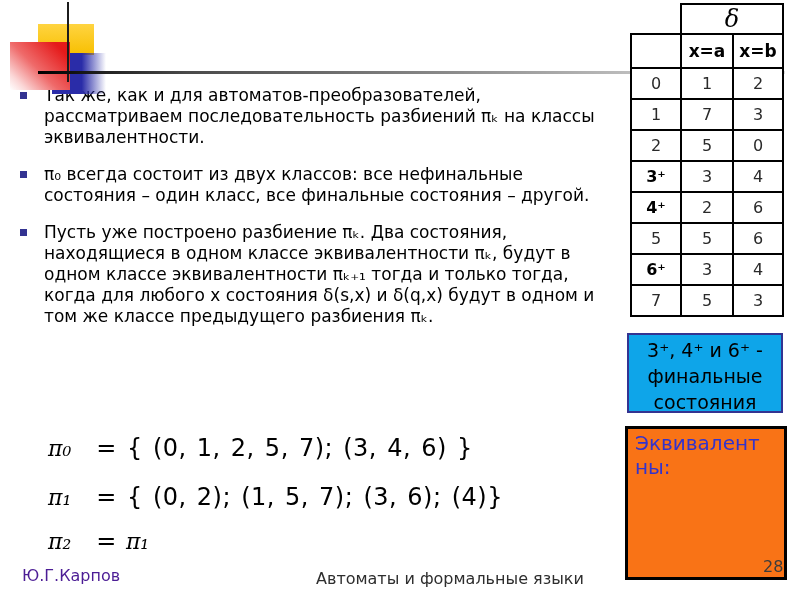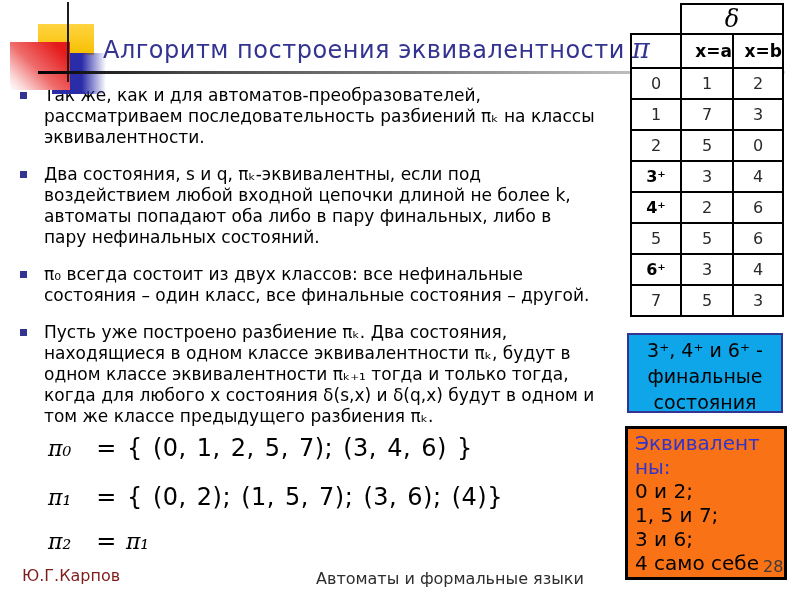--- a/index.html
+++ b/index.html
@@ -74,7 +74,6 @@
   </div>
   <div class="h-rule"></div>
 
-  <h1 class="title"><span>Алгоритм построения эквивалентности</span><span class="pi">π</span></h1>
 
   <div class="bullets">
     <div class="bullet-item">

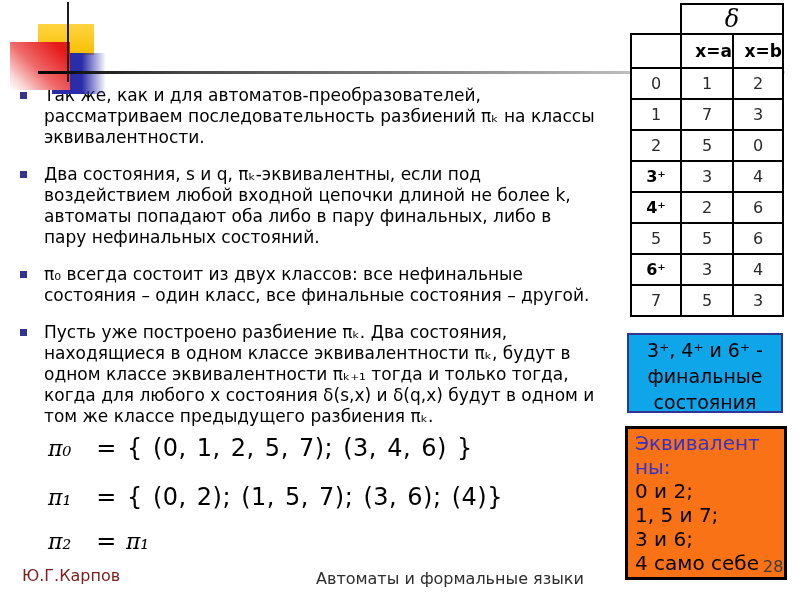--- a/index.html
+++ b/index.html
@@ -43,7 +43,7 @@
   .state-table td.corner{border:none;background:transparent;}
   .state-table td.delta{font-family:"DejaVu Serif","Liberation Serif",serif;
     font-style:italic;font-size:24px;height:28px;color:#000;}
-  .state-table td.colhead{font-weight:bold;font-size:17px;height:32px;color:#000;text-align:right;}
+  .state-table td.colhead{font-weight:bold;font-size:17px;height:32px;color:#000;}
   .state-table tr.datarow td{height:29px;}
   .w-state{width:48px;} .w-a{width:50px;} .w-b{width:48px;}
   .state-table td.final{font-weight:bold;color:#000;}

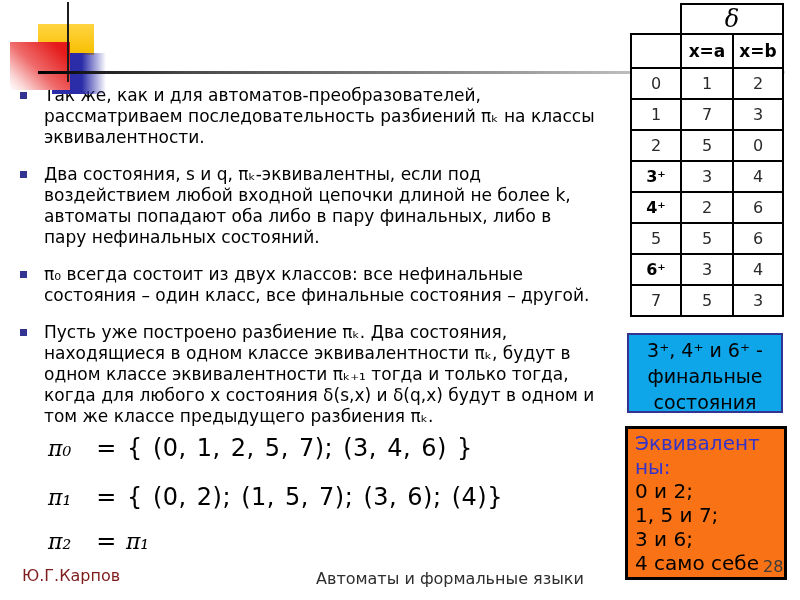--- a/index.html
+++ b/index.html
@@ -81,13 +81,6 @@
       <span class="bullet-text">Так же, как и для автоматов-преобразователей,
 рассматриваем последовательность разбиений πₖ на классы
 эквивалентности.</span>
-    </div>
-    <div class="bullet-item">
-      <span class="bullet-marker"></span>
-      <span class="bullet-text">Два состояния, s и q, πₖ-эквивалентны, если под
-воздействием любой входной цепочки длиной не более k,
-автоматы попадают оба либо в пару финальных, либо в
-пару нефинальных состояний.</span>
     </div>
     <div class="bullet-item">
       <span class="bullet-marker"></span>

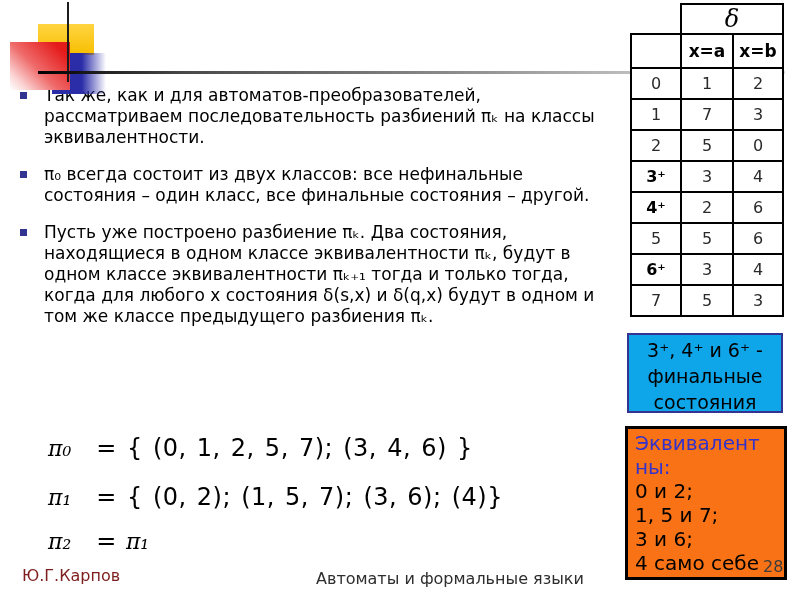--- a/index.html
+++ b/index.html
@@ -170,10 +170,6 @@
 состояния</div>
   <div class="note-equiv">
     <span class="ne-title">Эквивалентны:</span>
-    <span class="ne-body">0 и 2;
-1, 5 и 7;
-3 и 6;
-4 само себе</span>
   </div>
 
   <div class="footer-author">Ю.Г.Карпов</div>

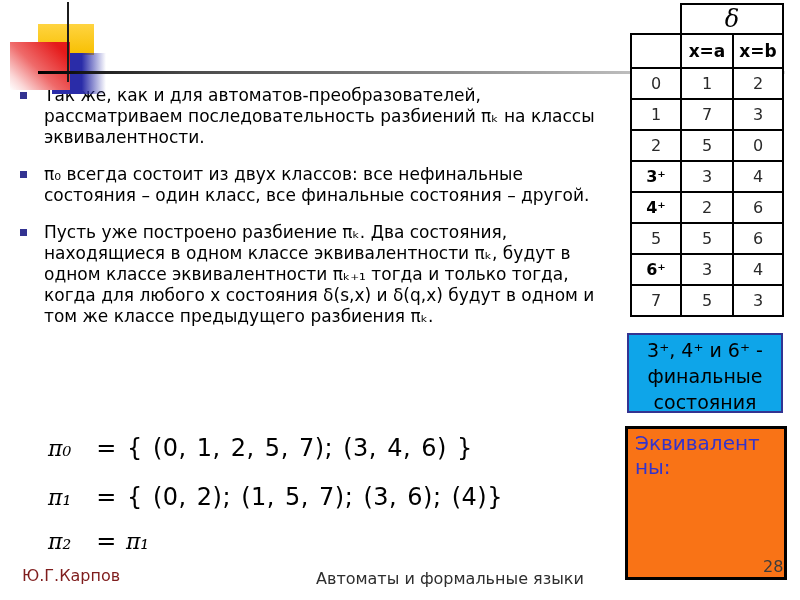--- a/index.html
+++ b/index.html
@@ -57,7 +57,7 @@
   .ne-title{display:block;width:136px;color:#3333cc;overflow-wrap:break-word;word-wrap:break-word;}
   .ne-body{display:block;white-space:pre-line;color:#000;}
   
-  .footer-author{position:absolute;left:22px;top:566px;font-size:16px;color:#7f1d1d;}
+  .footer-author{position:absolute;left:22px;top:566px;font-size:16px;color:#4c1d95;}
   .footer-course{position:absolute;left:316px;top:569px;font-size:16px;color:#2e2e2e;}
   .page-num{position:absolute;left:763px;top:557px;font-size:16px;color:#3c3c3c;z-index:5;}
 </style>

